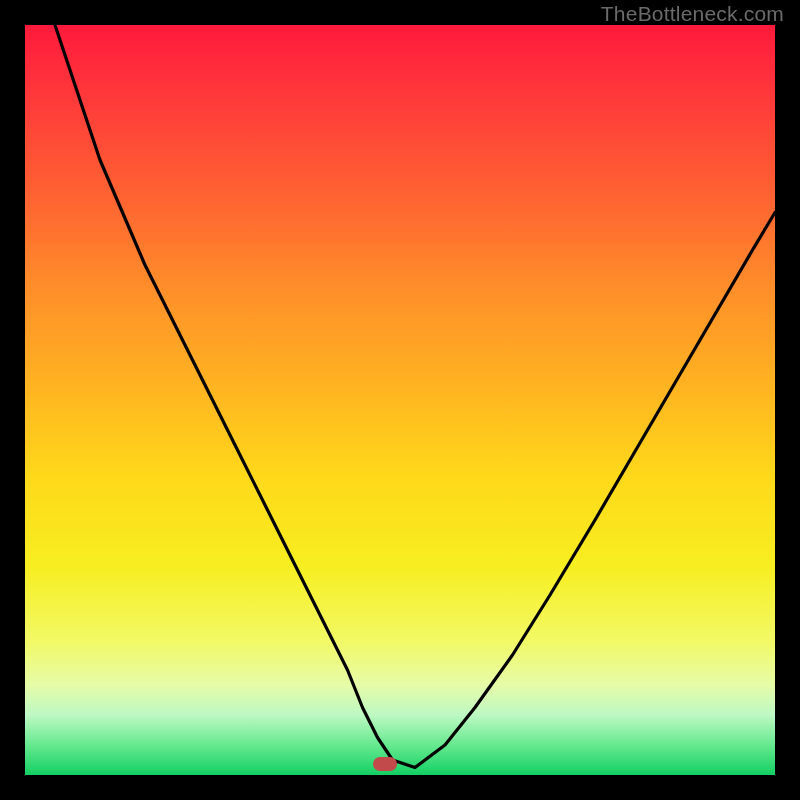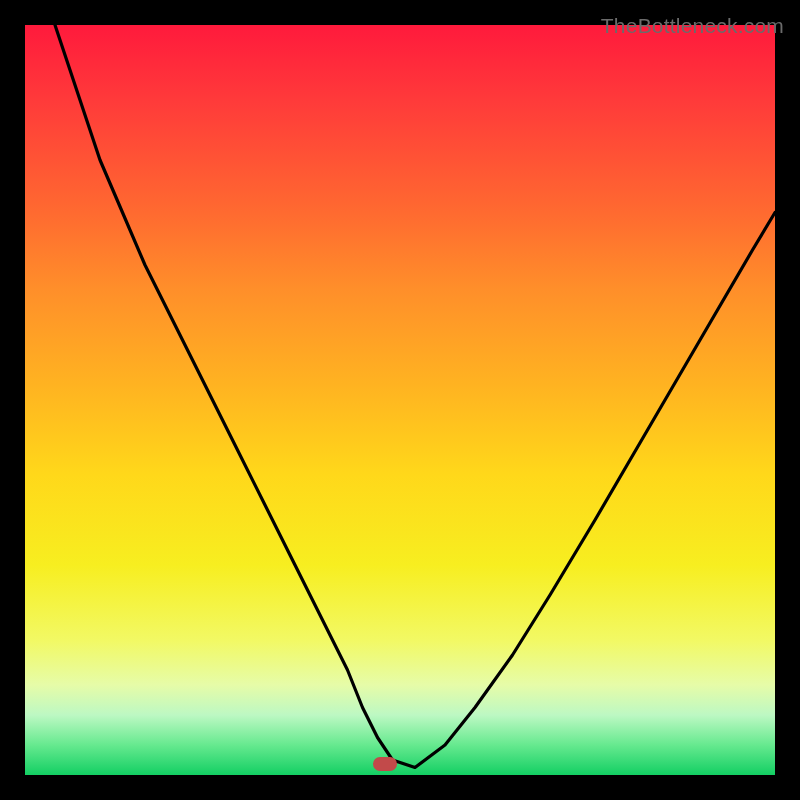--- a/index.html
+++ b/index.html
@@ -63,7 +63,6 @@
     font-size: 21px;
     letter-spacing: 0.2px;
     font-weight: 500;
-    margin-top: 12px;
   }
 </style>
 </head>

